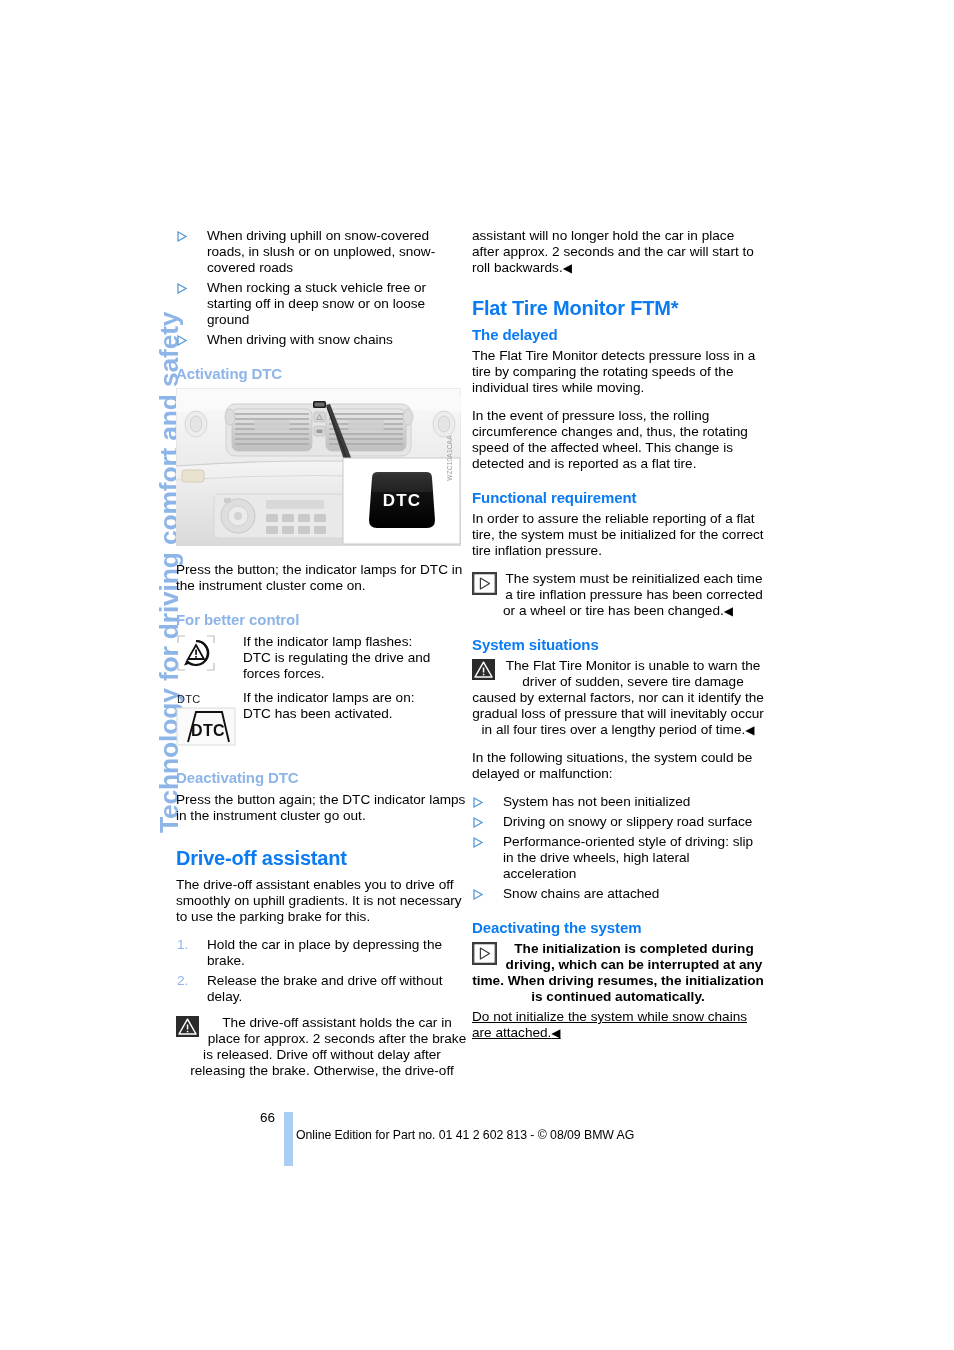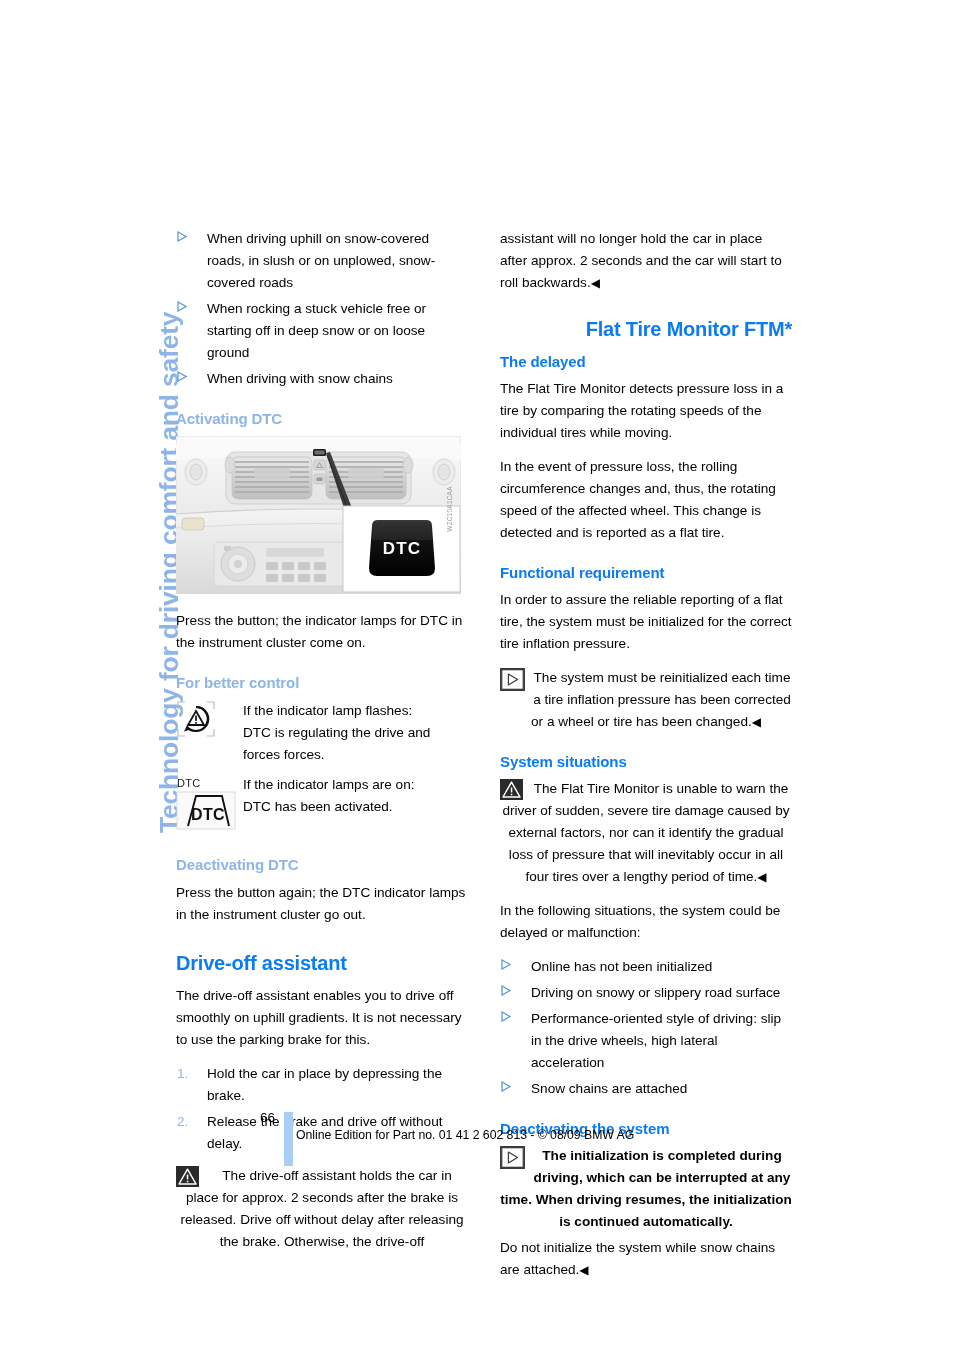--- a/index.html
+++ b/index.html
@@ -51,7 +51,7 @@
     top: 228px;
     width: 292px;
     font-size: 13.6px;
-    line-height: 22px;
+    line-height: 16px;
   }
   .col-left { left: 176px; }
   .col-right { left: 500px; }

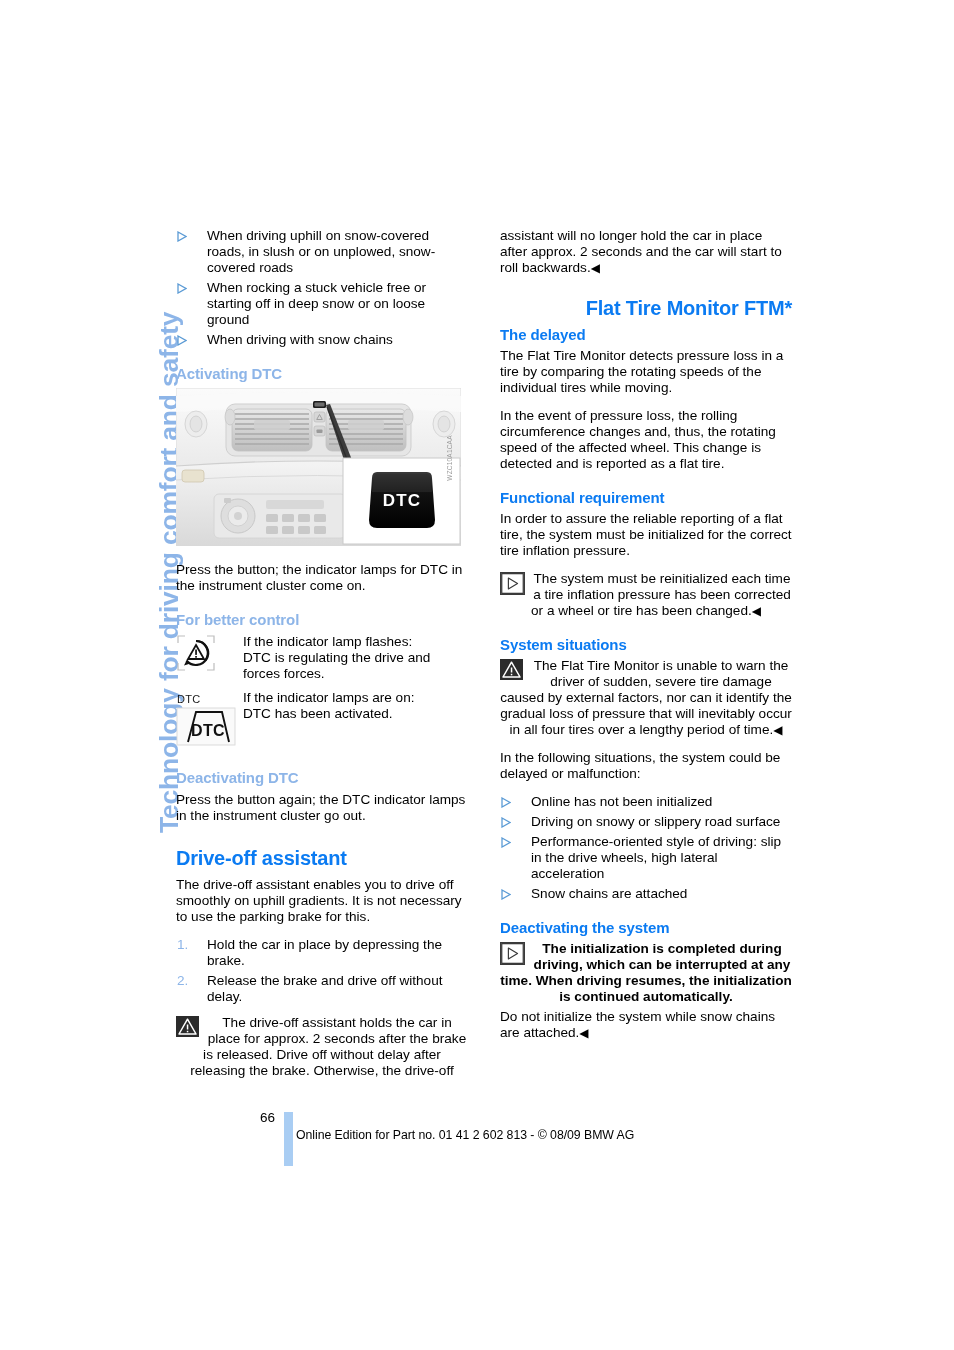--- a/index.html
+++ b/index.html
@@ -54,7 +54,7 @@
     line-height: 16px;
   }
   .col-left { left: 176px; }
-  .col-right { left: 500px; }
+  .col-right { left: 472px; }
 
   p { margin: 0 0 12px 0; }
   p.tight { margin-bottom: 0; }

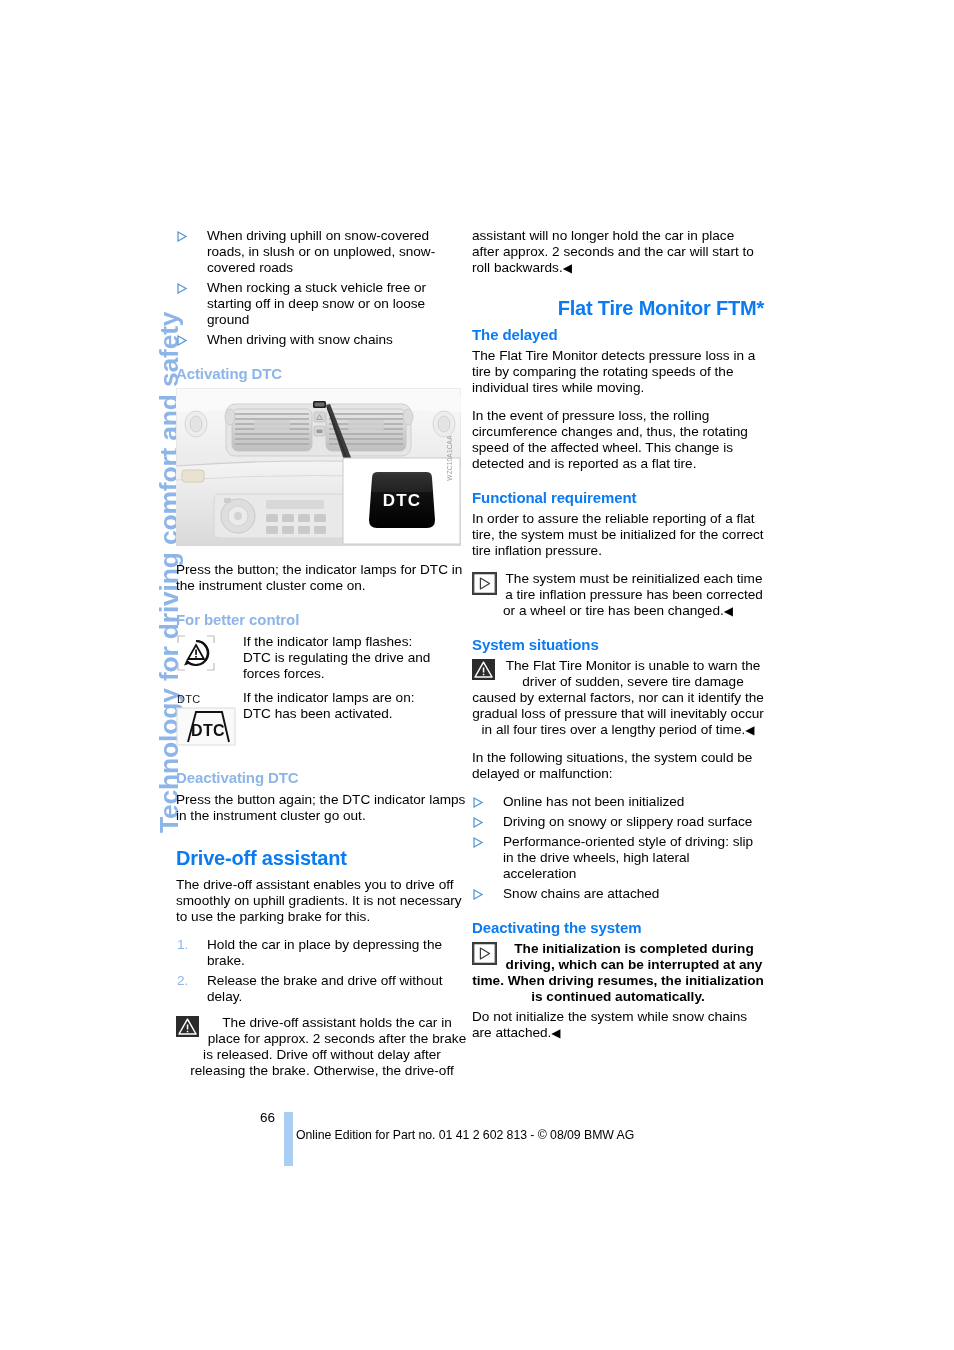--- a/index.html
+++ b/index.html
@@ -447,7 +447,7 @@
 
     <p><span>assistant will no longer hold the car in place after approx. 2 seconds and the car will start to roll backwards.</span><span class="mark-end">◀</span></p>
 
-    <h1 class="section-title" style="margin-top:24px;text-align:right;">Flat Tire Monitor FTM*</h1>
+    <h1 class="section-title" style="margin-top:24px;">Flat Tire Monitor FTM*</h1>
 
     <h2 class="sub-dark" style="margin-top:8px;">The delayed</h2>
     <p>The Flat Tire Monitor detects pressure loss in a tire by comparing the rotating speeds of the individual tires while moving.</p>

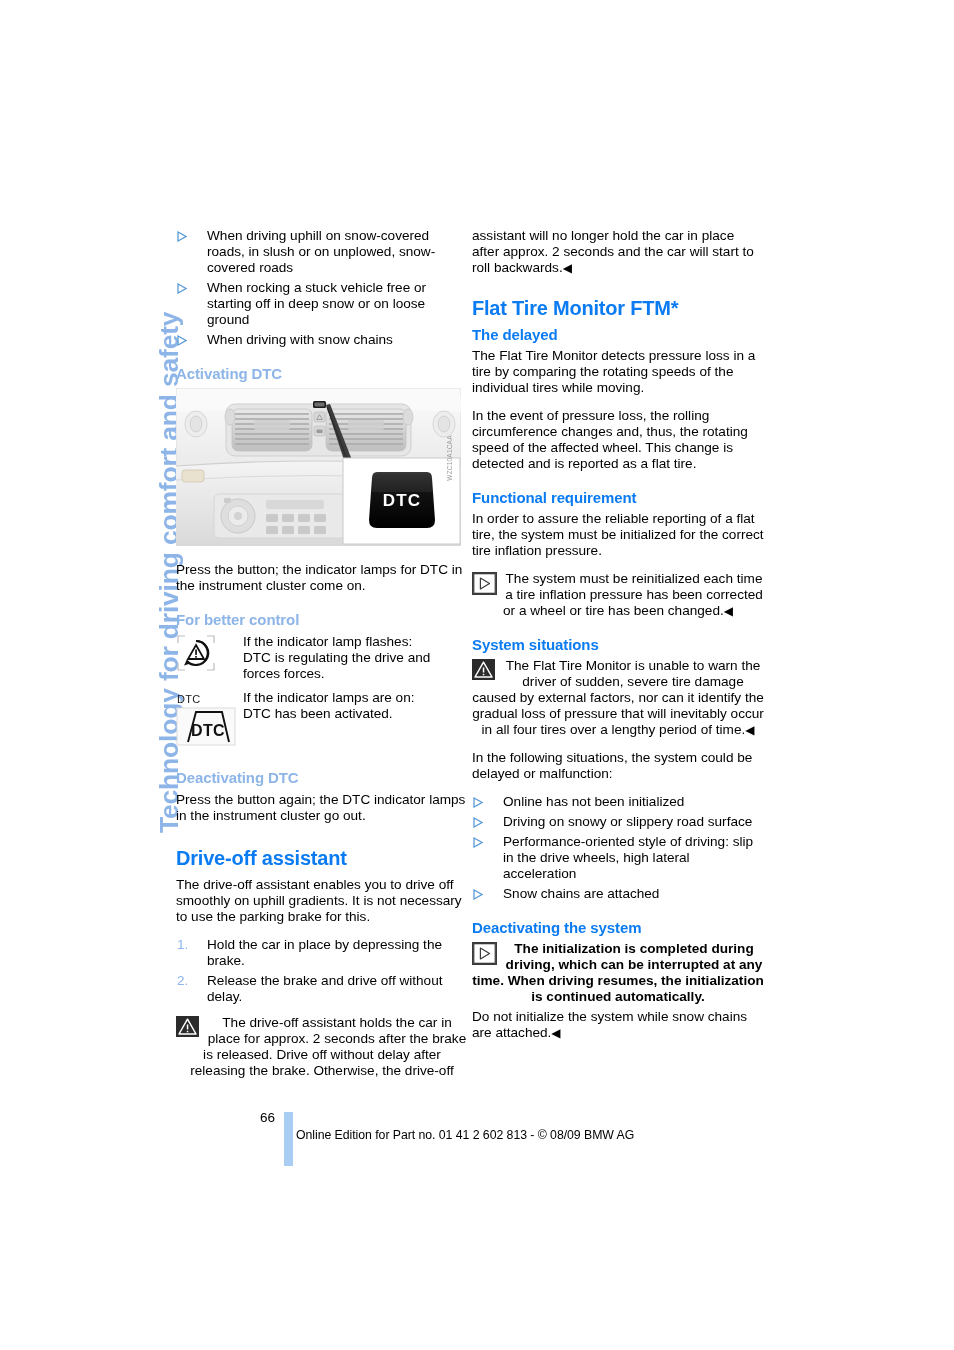--- a/index.html
+++ b/index.html
@@ -487,7 +487,7 @@
         <svg class="tri-svg" width="10" height="11" viewBox="0 0 10 11">
             <path d="M1 1 L9 5.5 L1 10 Z" fill="none" stroke="#5b9bd5" stroke-width="1.3"></path>
           </svg>
-        <span>Online has not been initialized</span>
+        <span>System has not been initialized</span>
       </li>
       <li>
         <svg class="tri-svg" width="10" height="11" viewBox="0 0 10 11">

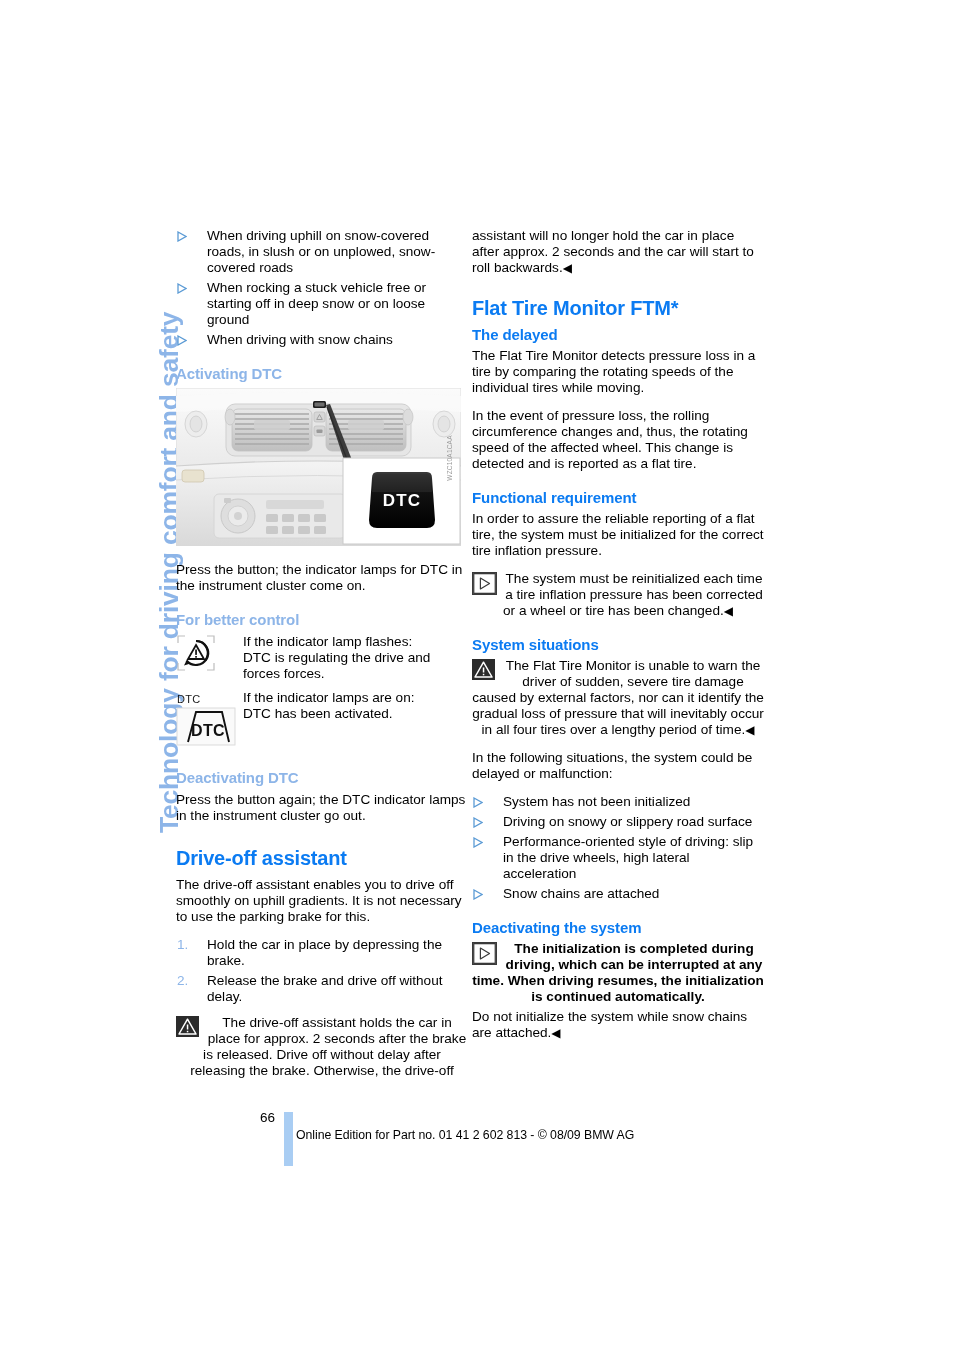--- a/index.html
+++ b/index.html
@@ -57,7 +57,7 @@
   .col-right { left: 472px; }
 
   p { margin: 0 0 12px 0; }
-  p.tight { margin-bottom: 0; }
+  p.tight { margin-bottom: 0; text-decoration: underline; }
 
   
   h1.section-title {

